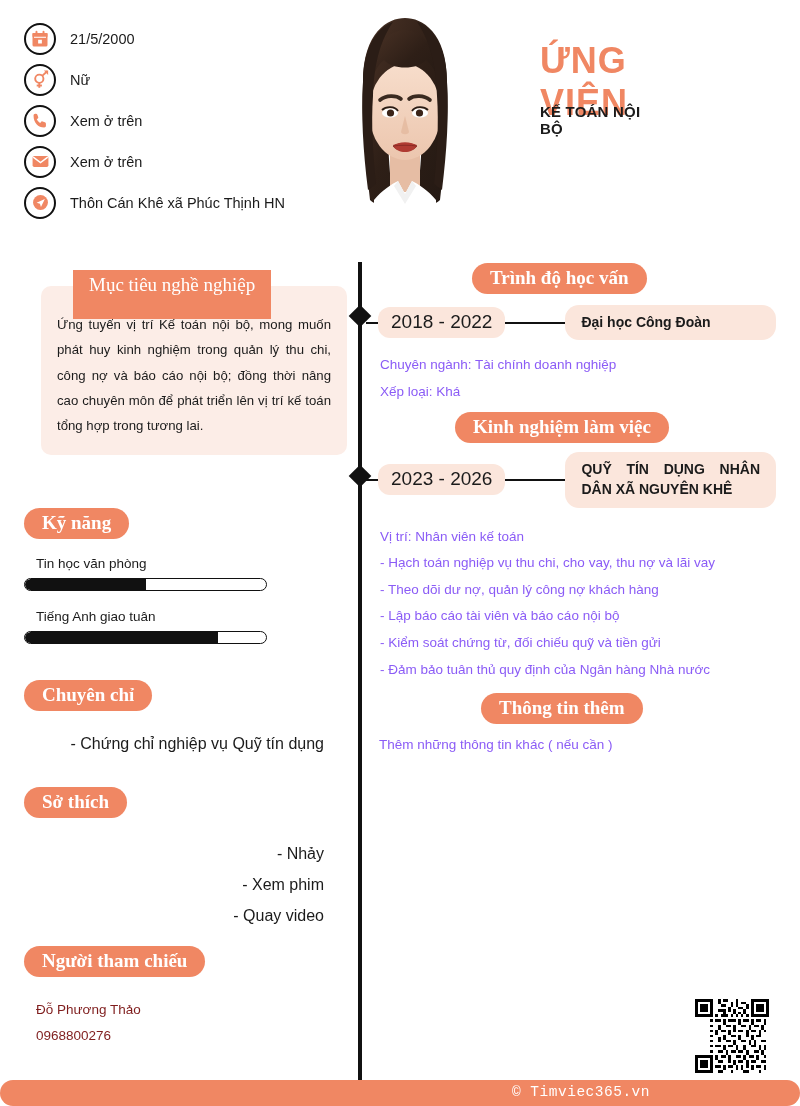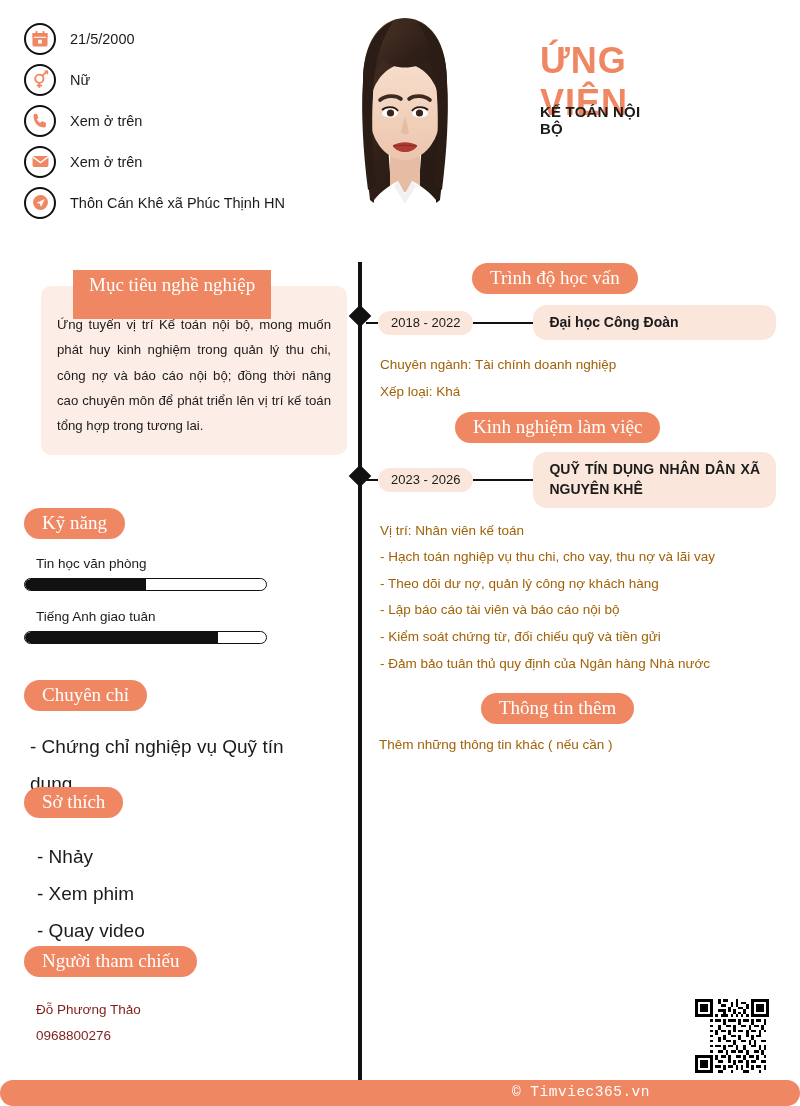--- a/index.html
+++ b/index.html
@@ -26,6 +26,7 @@
     padding: 5px 18px 6px 18px;
     white-space: nowrap;
     line-height: 1.05;
+    font-weight: bold;
   }
   .rect-accent {
     display: inline-block;

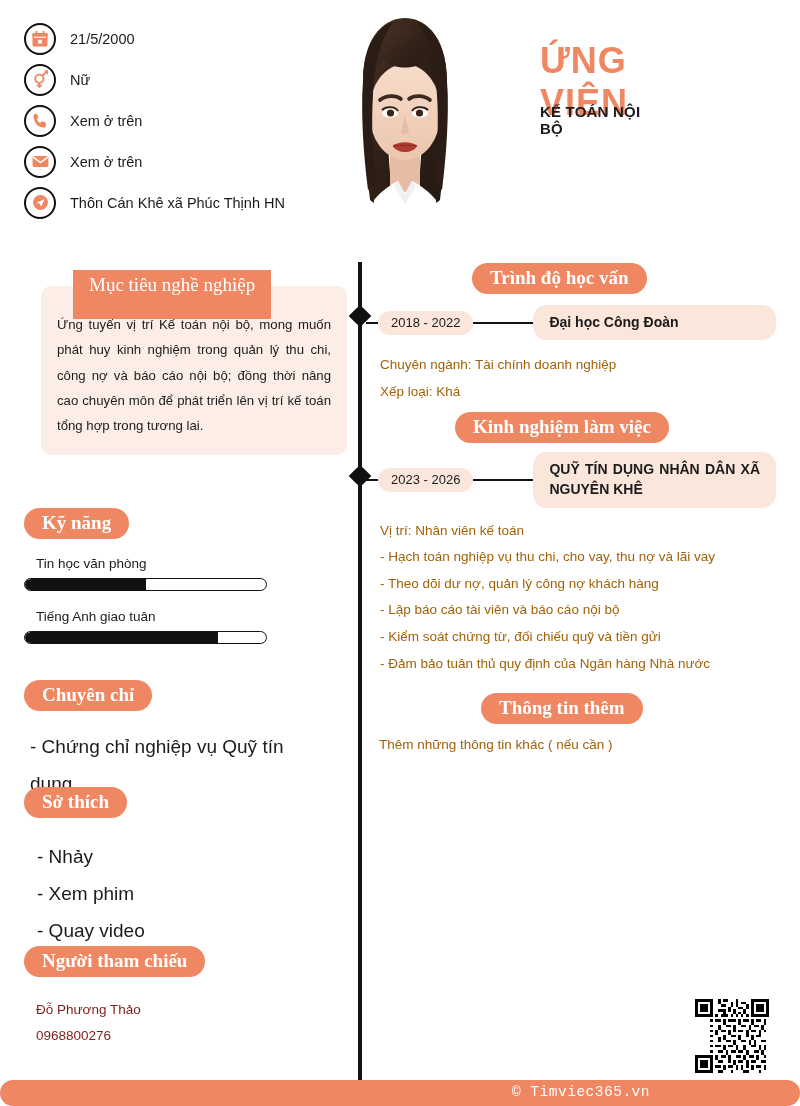--- a/index.html
+++ b/index.html
@@ -114,7 +114,7 @@
   .rsec { position: absolute; }
   .date-pill {
     display: inline-block; background: #FBE6DC; color: #1b1b1b;
-    font-size: 13px; border-radius: 12px; padding: 4px 13px 5px 13px;
+    font-size: 19px; border-radius: 12px; padding: 4px 13px 5px 13px;
     white-space: nowrap;
   }
   .entry-row { display: flex; align-items: center; }

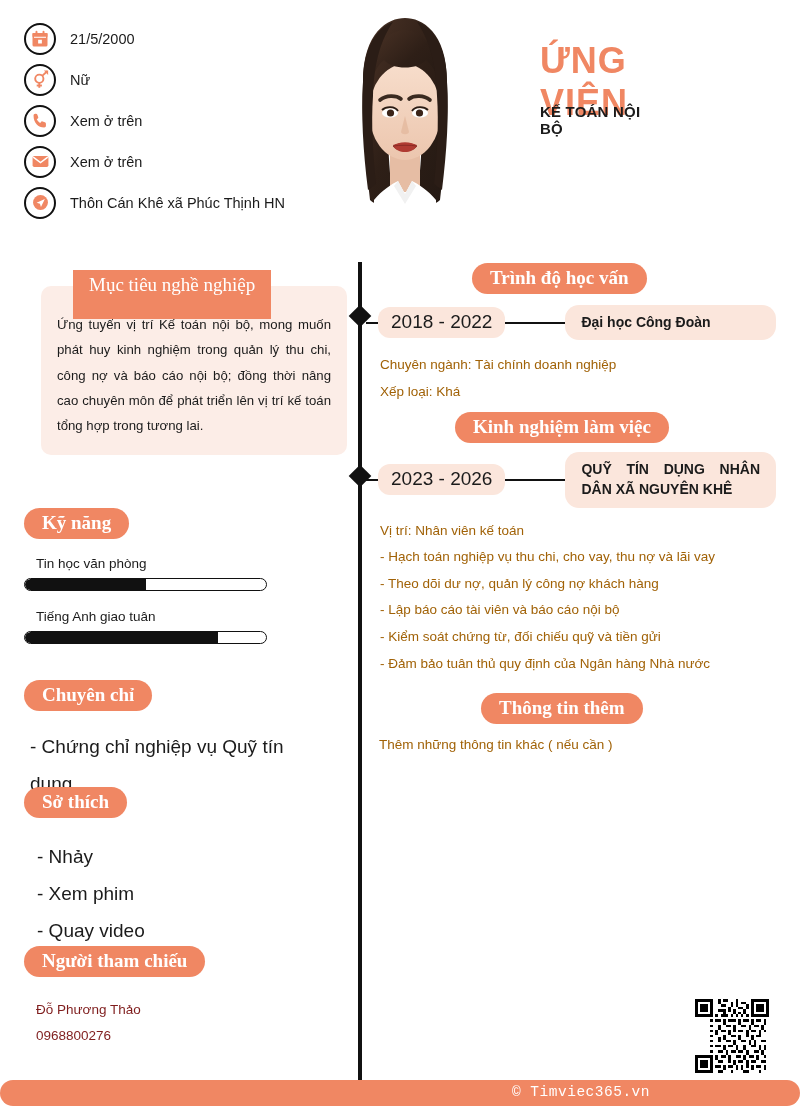--- a/index.html
+++ b/index.html
@@ -126,7 +126,7 @@
     padding: 7px 16px 8px 16px; line-height: 1.45;
   }
   .rbody { margin-top: 12px; }
-  .rline { font-size: 13.5px; color: #a16207; line-height: 1.97; }
+  .rline { font-size: 13.5px; color: #8b5cf6; line-height: 1.97; }
 
   
   #qr { position: absolute; left: 695px; top: 999px; width: 74px; height: 74px; }

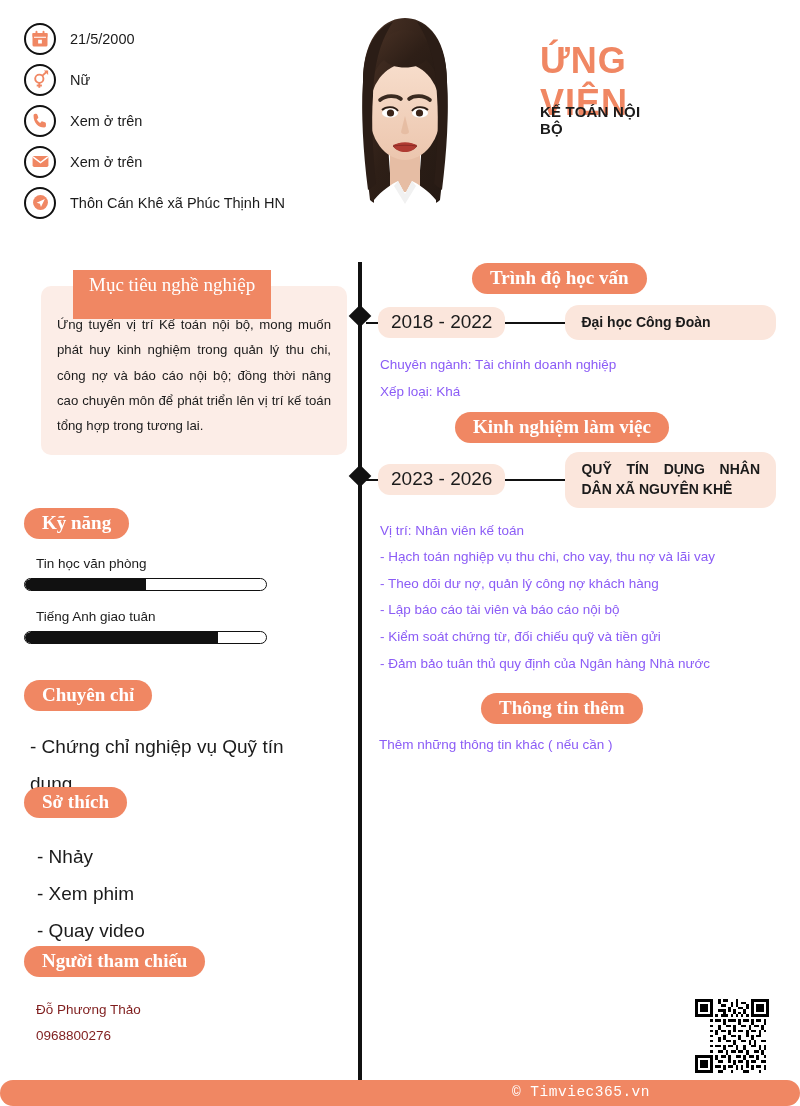--- a/index.html
+++ b/index.html
@@ -333,7 +333,7 @@
       <span class="connector"></span>
       <span class="title-pill" style="flex:1; text-align:justify; text-align-last:left;">QUỸ TÍN DỤNG NHÂN DÂN XÃ NGUYÊN KHÊ</span>
     </div>
-    <div class="rbody" style="margin-left:14px; margin-top:10px">
+    <div class="rbody" style="margin-left:14px; margin-top:16px">
       <div class="rline">Vị trí: Nhân viên kế toán</div>
       <div class="rline">- Hạch toán nghiệp vụ thu chi, cho vay, thu nợ và lãi vay</div>
       <div class="rline">- Theo dõi dư nợ, quản lý công nợ khách hàng</div>

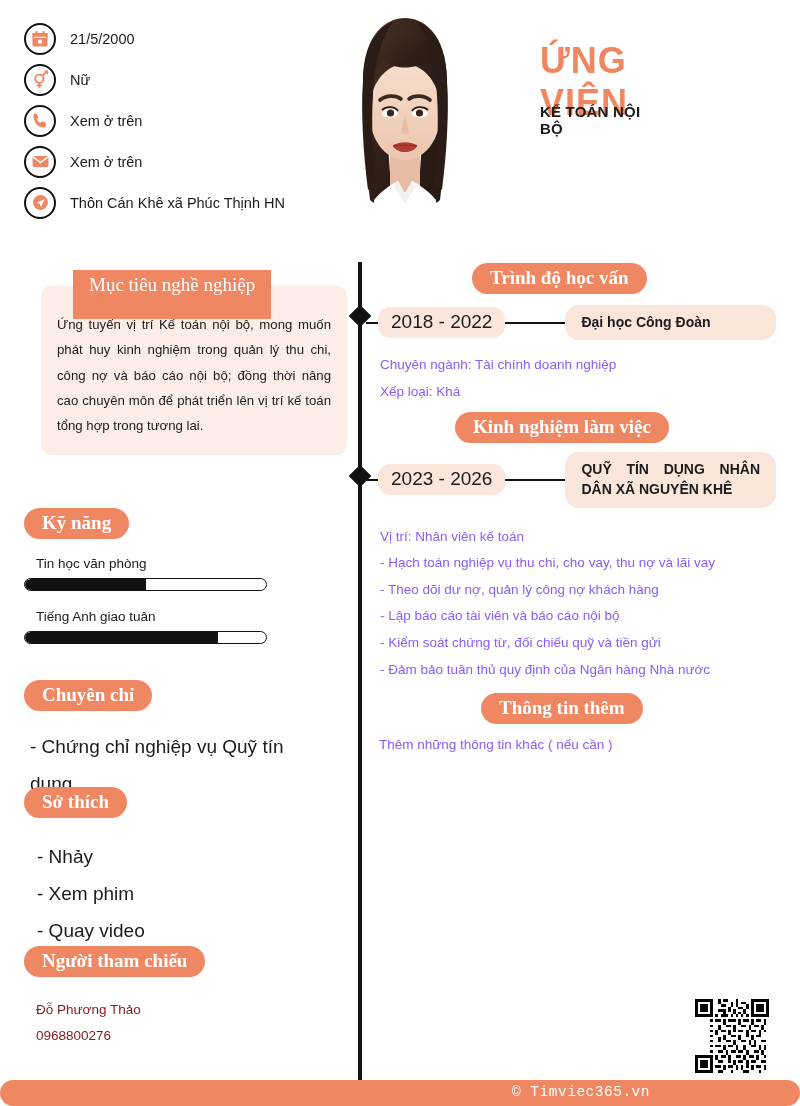--- a/index.html
+++ b/index.html
@@ -97,7 +97,7 @@
     border-radius: 7px; background: #fff; overflow: hidden;
   }
   .bar-fill { height: 100%; background: #111111; border-radius: 7px 0 0 7px; }
-  .litem { font-size: 19px; color: #1b1b1b; line-height: 1.95; }
+  .litem { font-size: 16px; color: #1b1b1b; line-height: 1.95; text-align: right; }
   .ref-line { font-size: 13.5px; color: #7f1d1d; line-height: 1.95; margin-left: 12px; }
 
   

